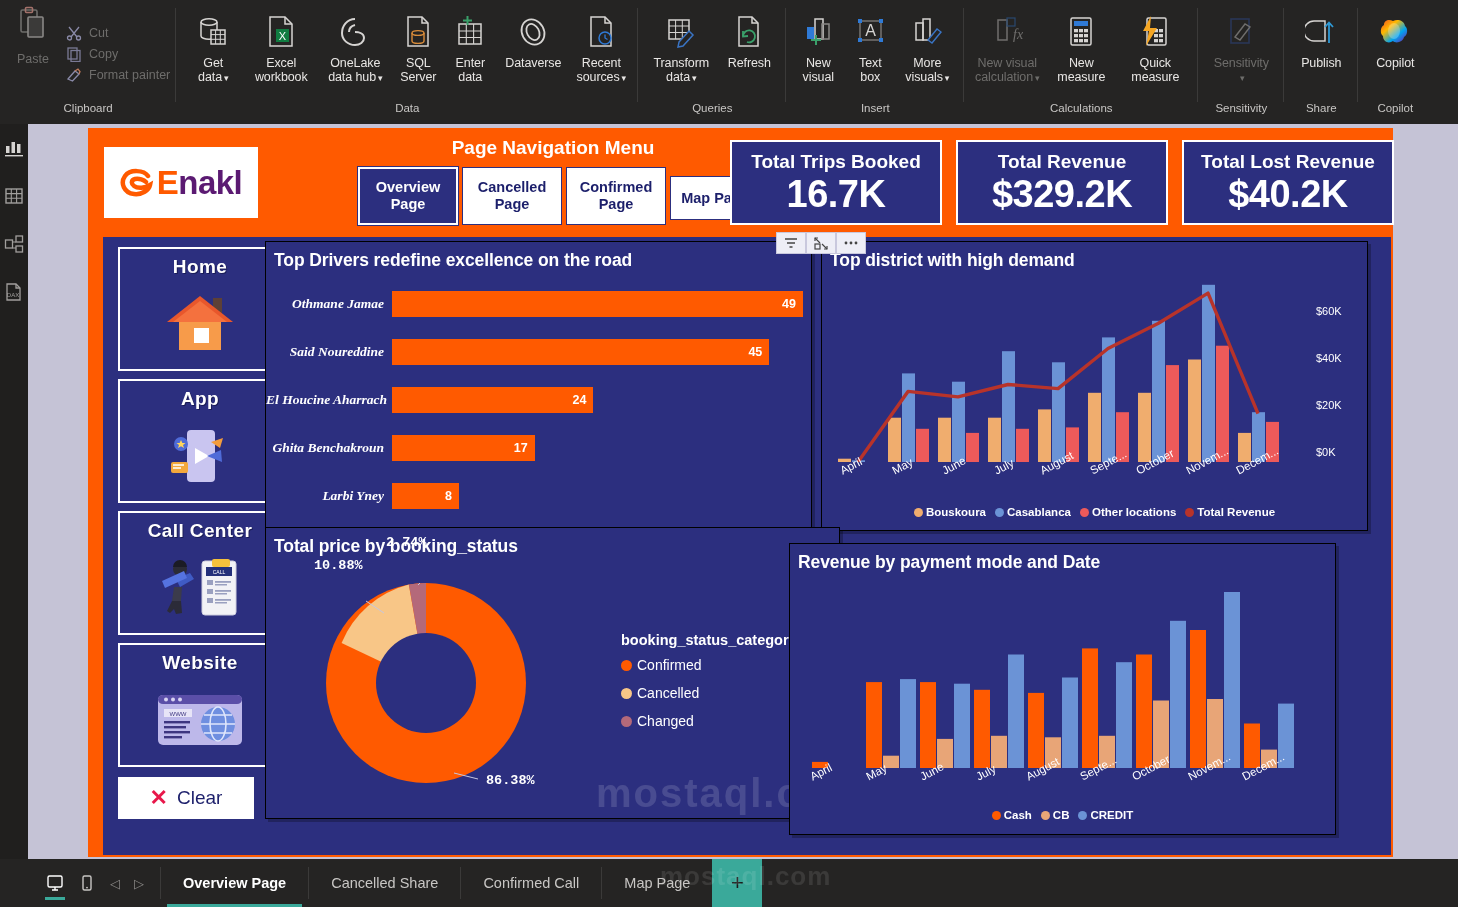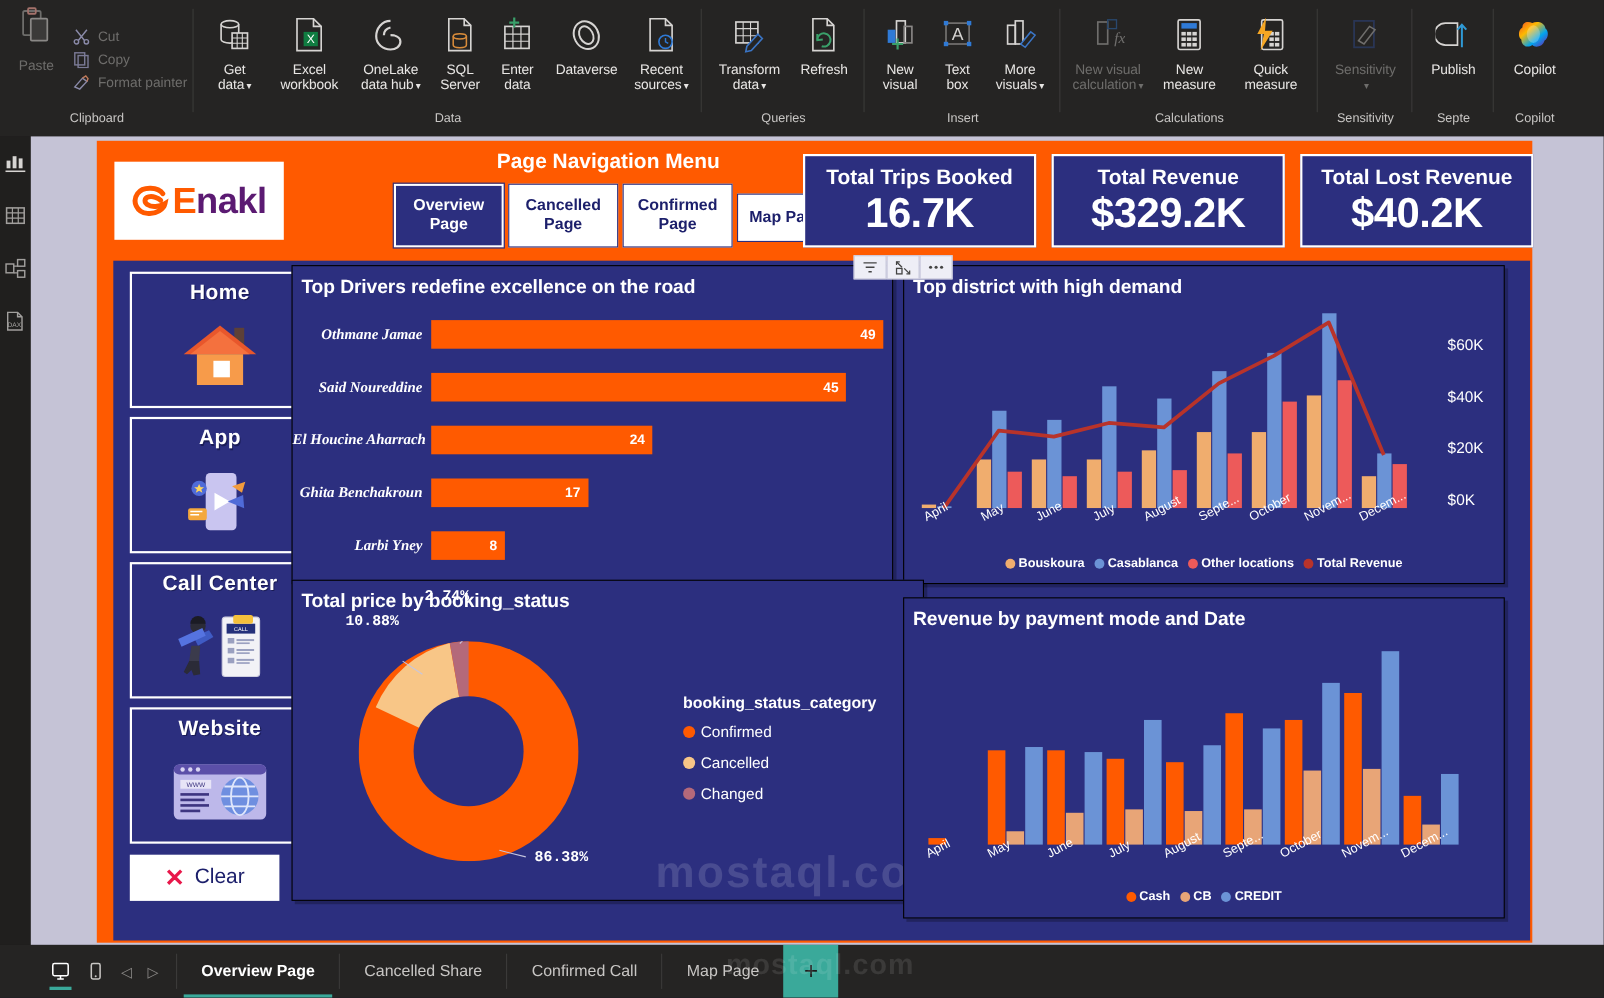--- a/index.html
+++ b/index.html
@@ -472,7 +472,7 @@
           <div class="lbl">Publish</div>
         </div>
       </div>
-      <div class="rgroup-label">Septe</div>
+      <div class="rgroup-label">Share</div>
     </div>
 
     <div class="rgroup">

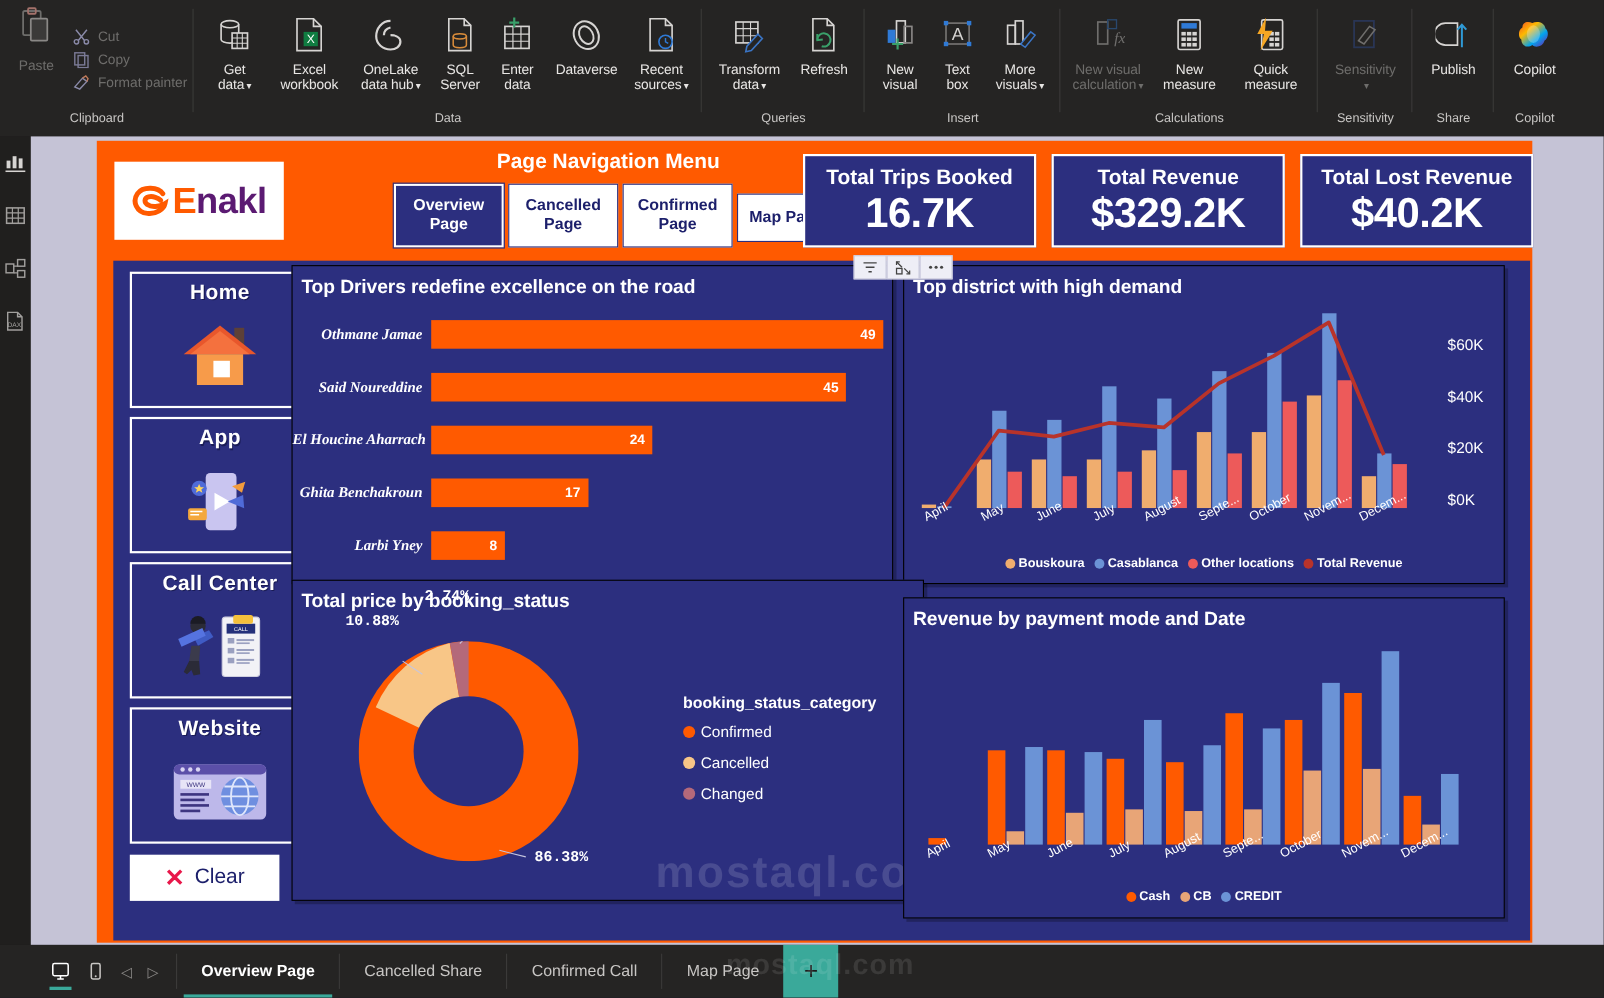--- a/index.html
+++ b/index.html
@@ -153,7 +153,7 @@
     position: absolute; color: #ffffff; font-size: 11.5px; white-space: nowrap;
     transform-origin: left top; transform: rotate(-28deg);
   }
-  .ytick { position: absolute; color: #ffffff; font-size: 14px; }
+  .ytick { position: absolute; color: #ffffff; font-size: 11px; }
   .legend {
     position: absolute; width: 100%; display: flex; align-items: center;
     justify-content: center; gap: 9px; color: #ffffff; font-size: 11.5px; font-weight: 700;

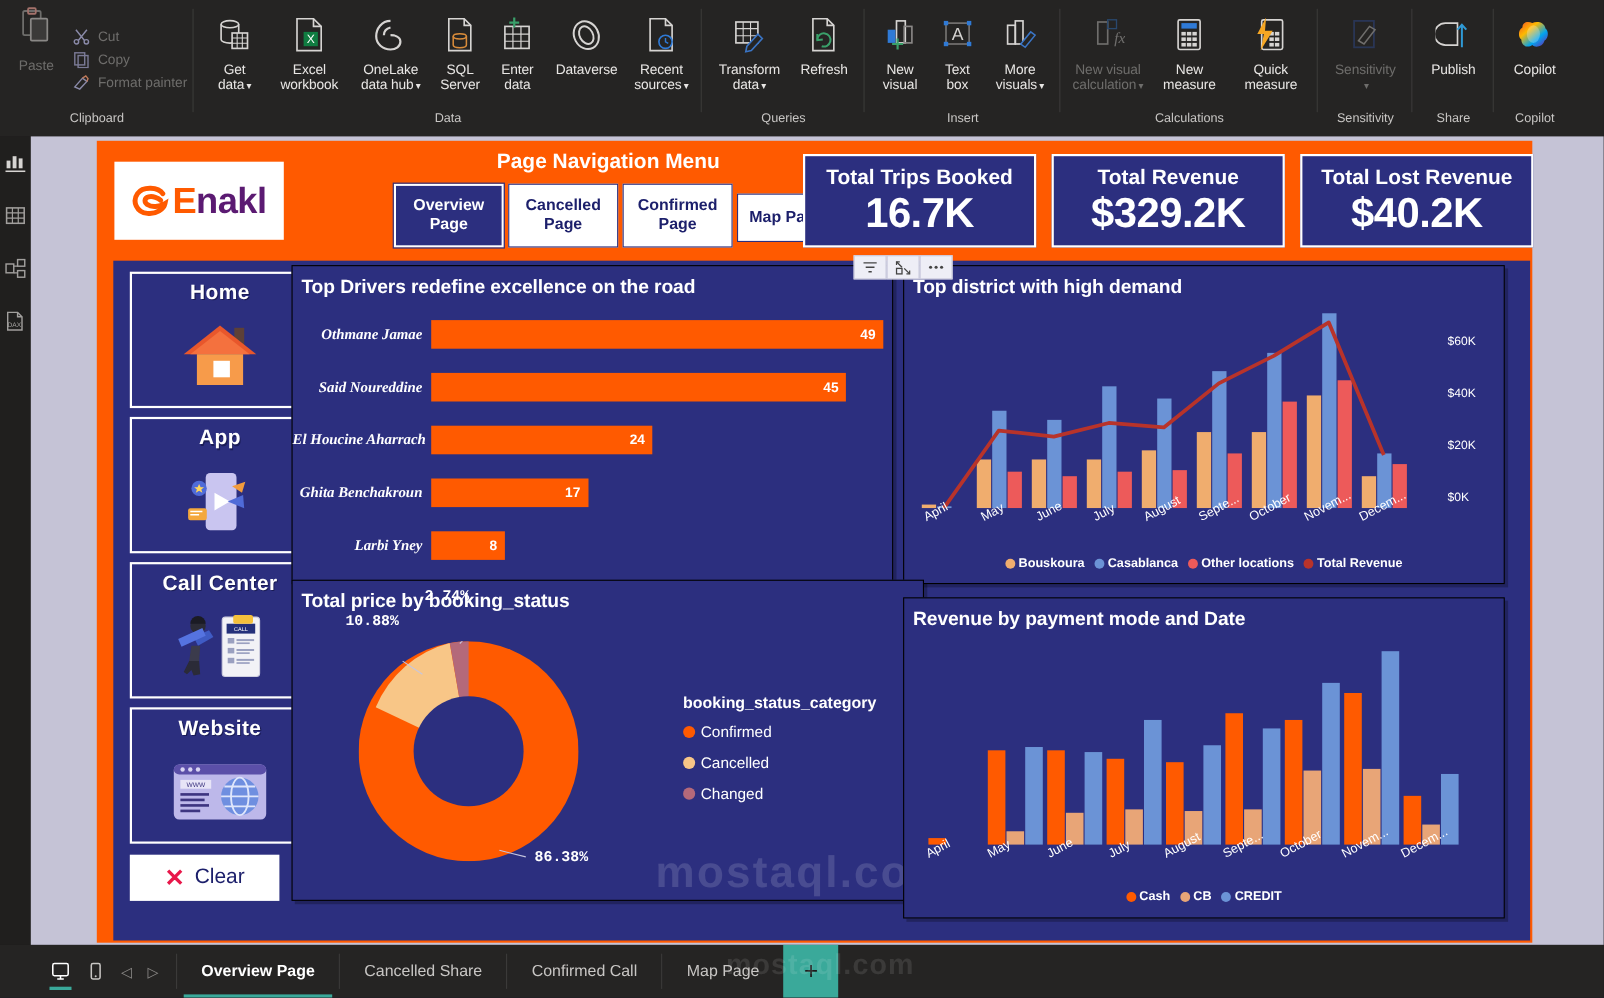--- a/index.html
+++ b/index.html
@@ -836,7 +836,7 @@
           <div class="watermark">mostaql.com</div>
         </div>
 
-        <div class="panel" style="left:718px;top:306px;width:547px;height:292px">
+        <div class="panel" style="left:686px;top:306px;width:547px;height:292px">
           <div class="panel-title">Revenue by payment mode and Date</div>
           <div class="plot" style="left:14px;top:40px;width:508px;height:184px">
             <svg width="508" height="184" viewBox="0 0 508 184" preserveAspectRatio="none">

